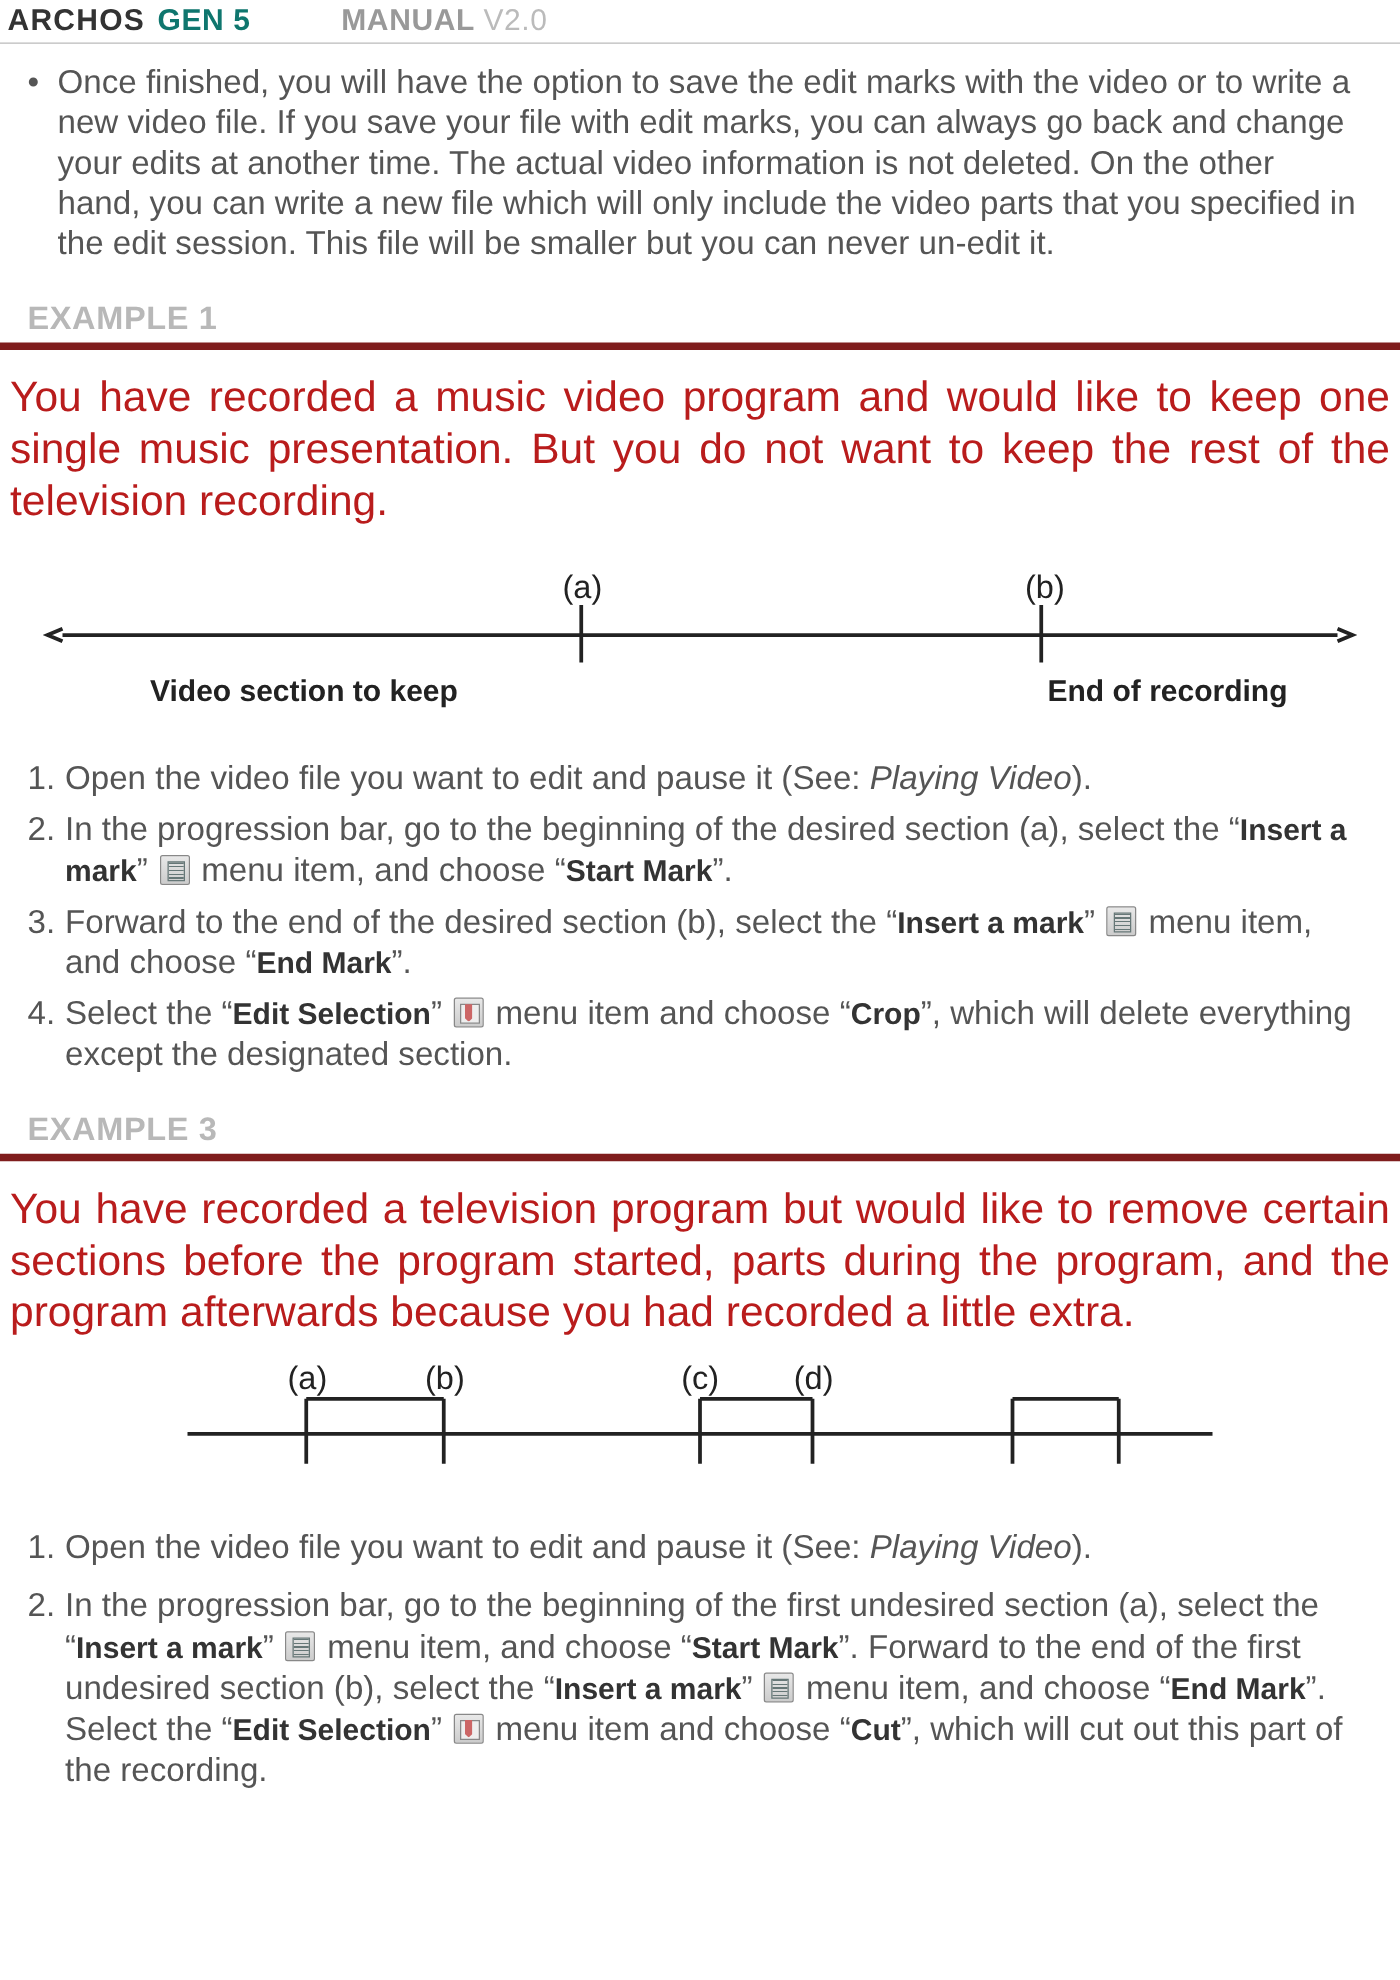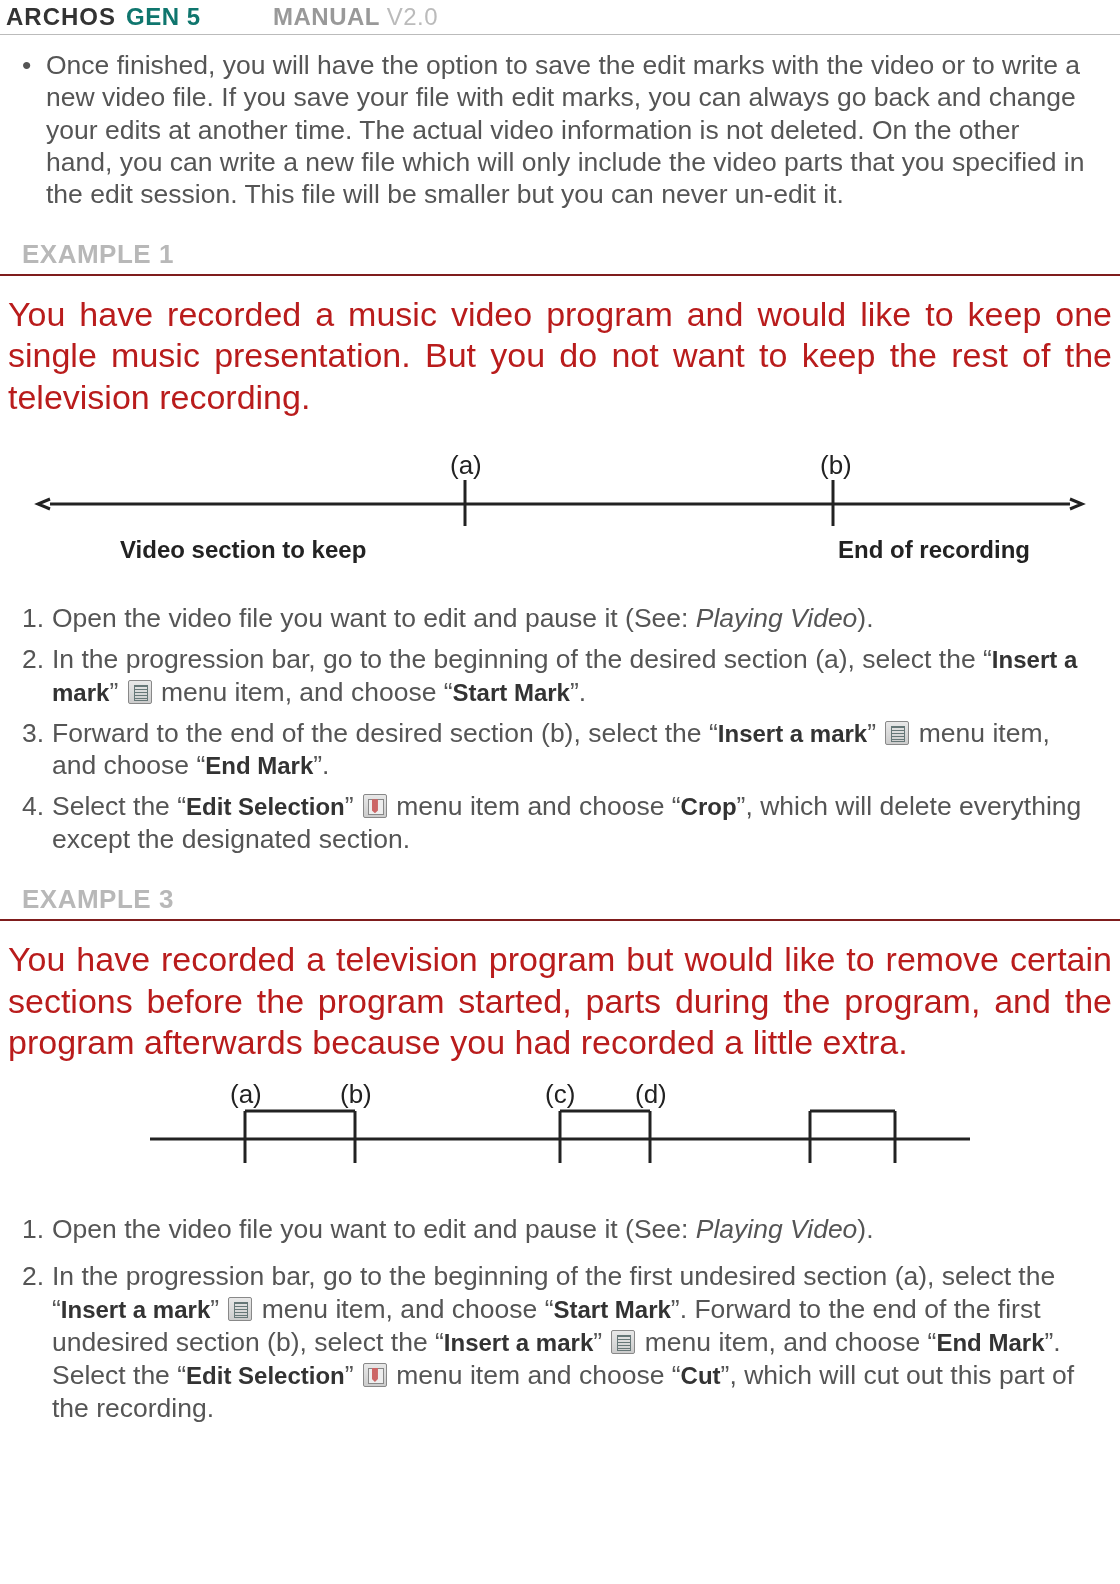--- a/index.html
+++ b/index.html
@@ -40,7 +40,7 @@
       font-size: 26px;
       letter-spacing: 0.5px;
       padding: 4px 0 4px 22px;
-      border-bottom: 2px solid #7f1d1d;
+      border-bottom: 6px solid #7f1d1d;
       margin: 24px 0 18px 0;
     }
     .bullet-block {

